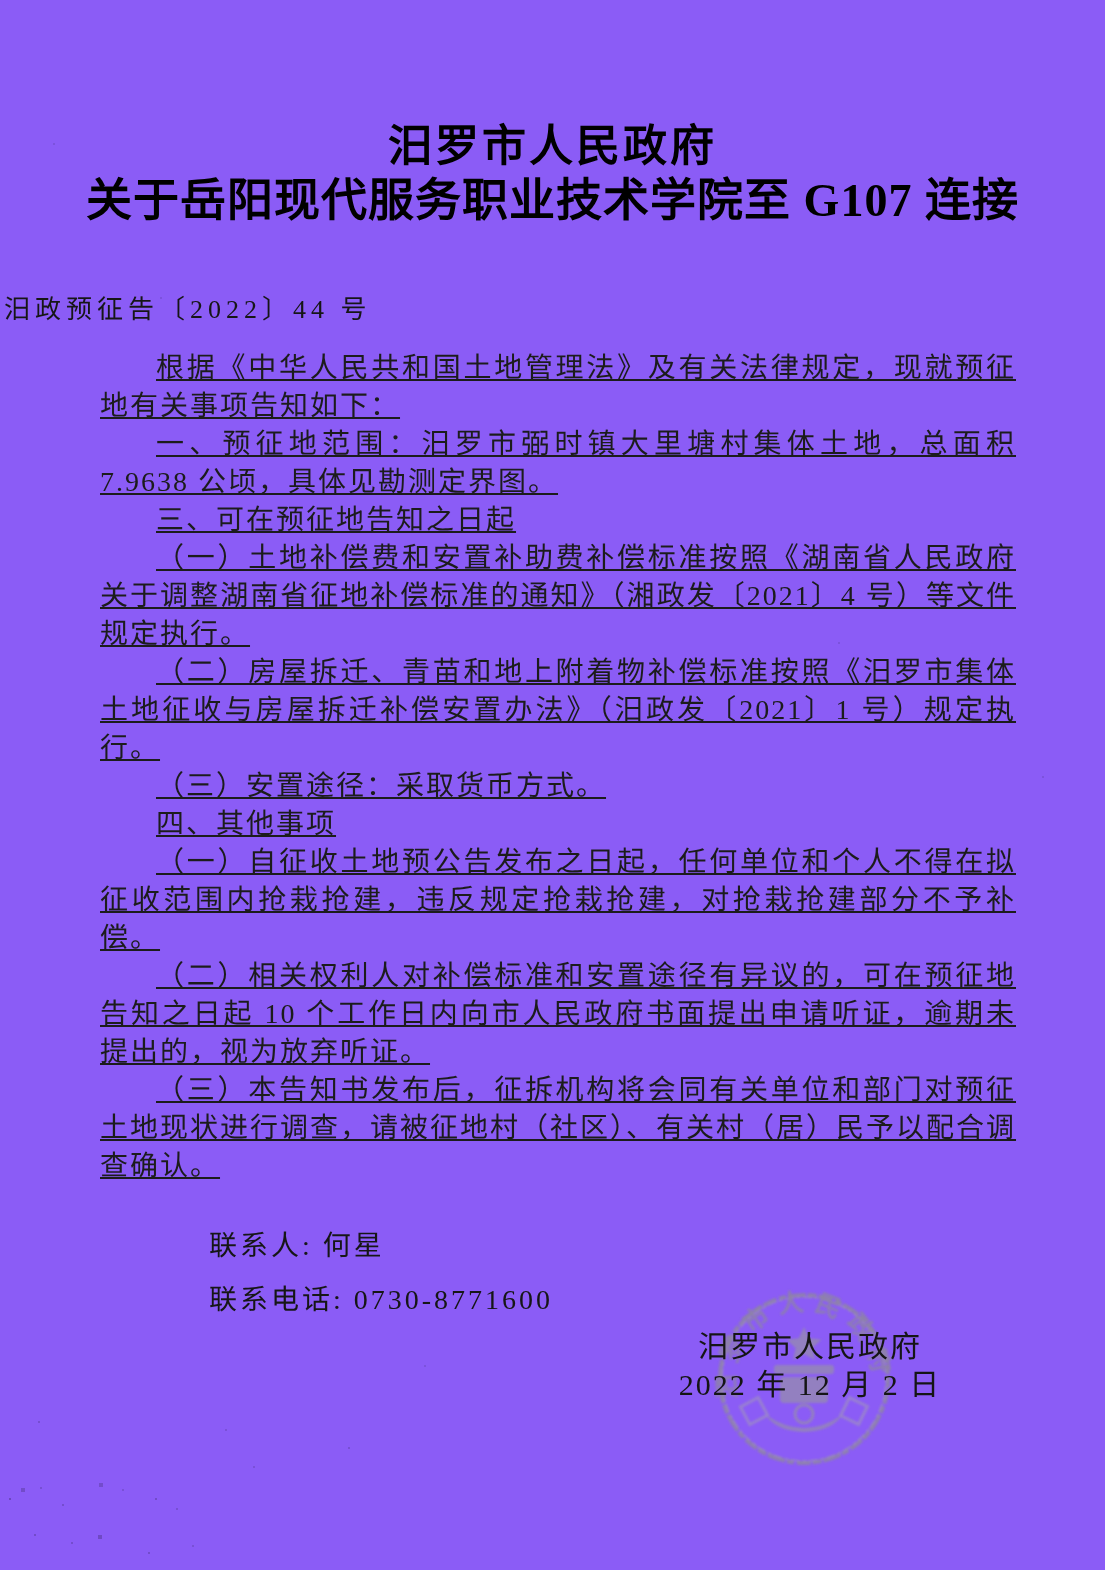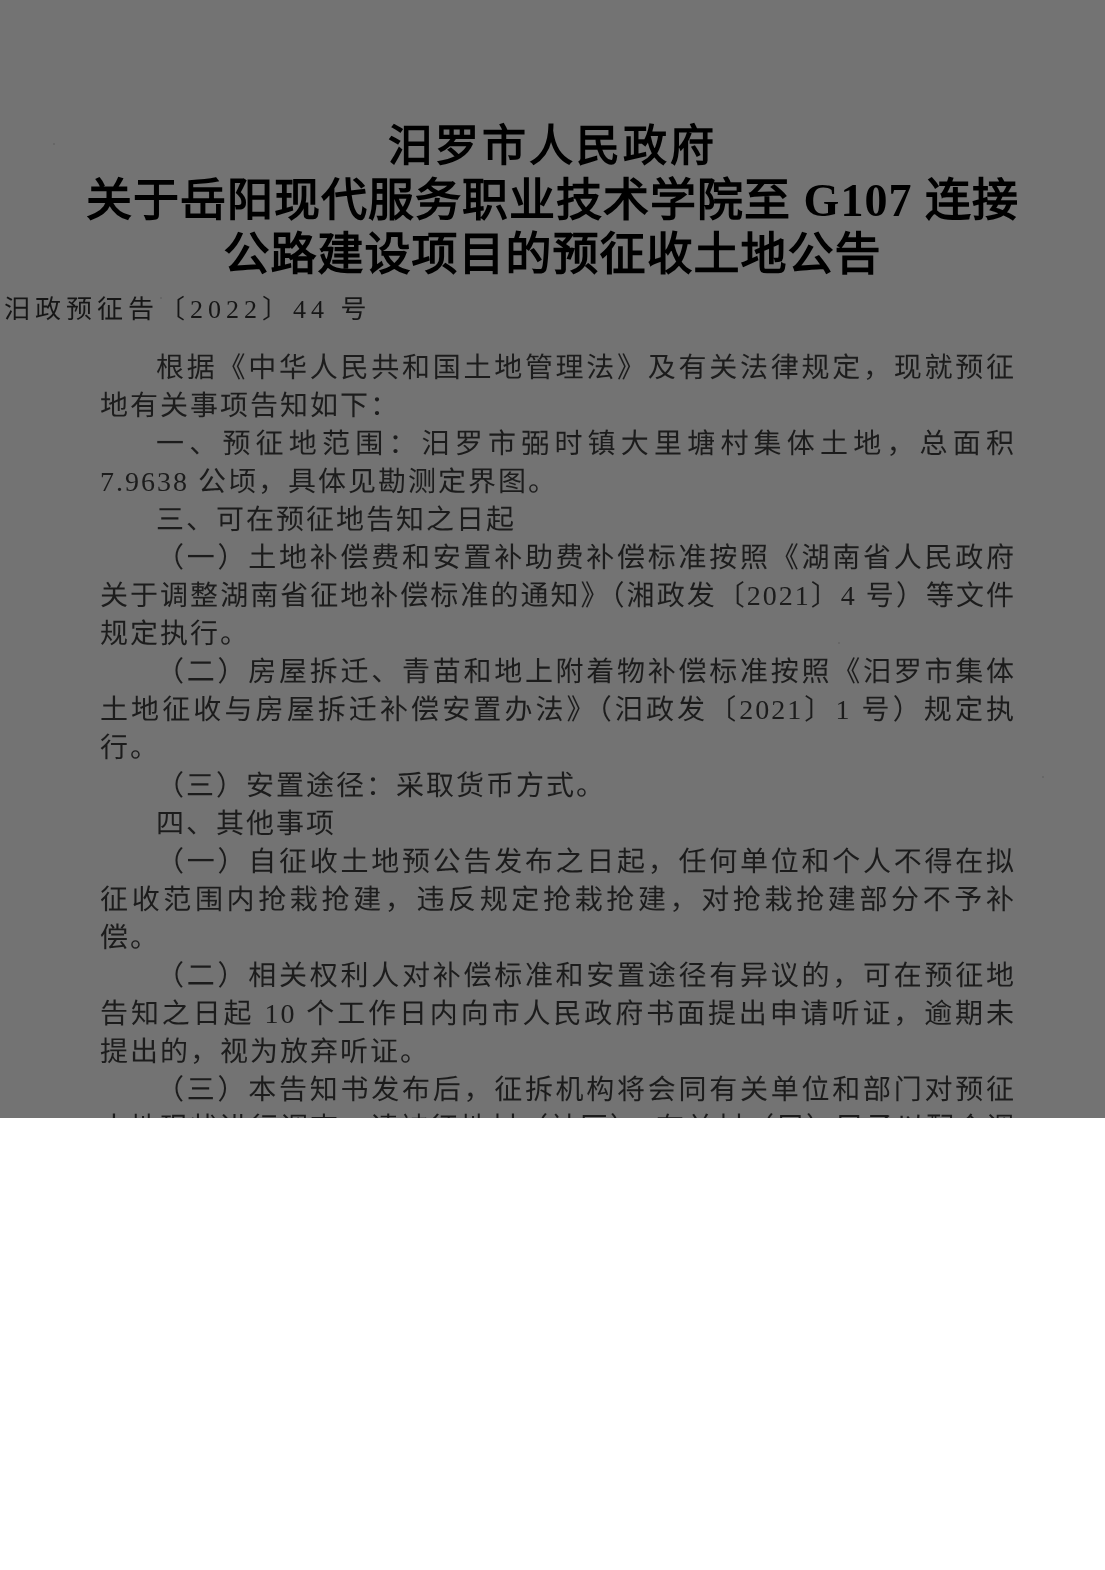--- a/index.html
+++ b/index.html
@@ -6,8 +6,8 @@
   .page {
     position: relative;
     width: 1105px;
-    height: 1118px;
-    background: #737373;
+    height: 1570px;
+    background: #8b5cf6;
     font-family: "Liberation Serif", "DejaVu Serif", serif;
     color: #1b1b1b;
     overflow: hidden;

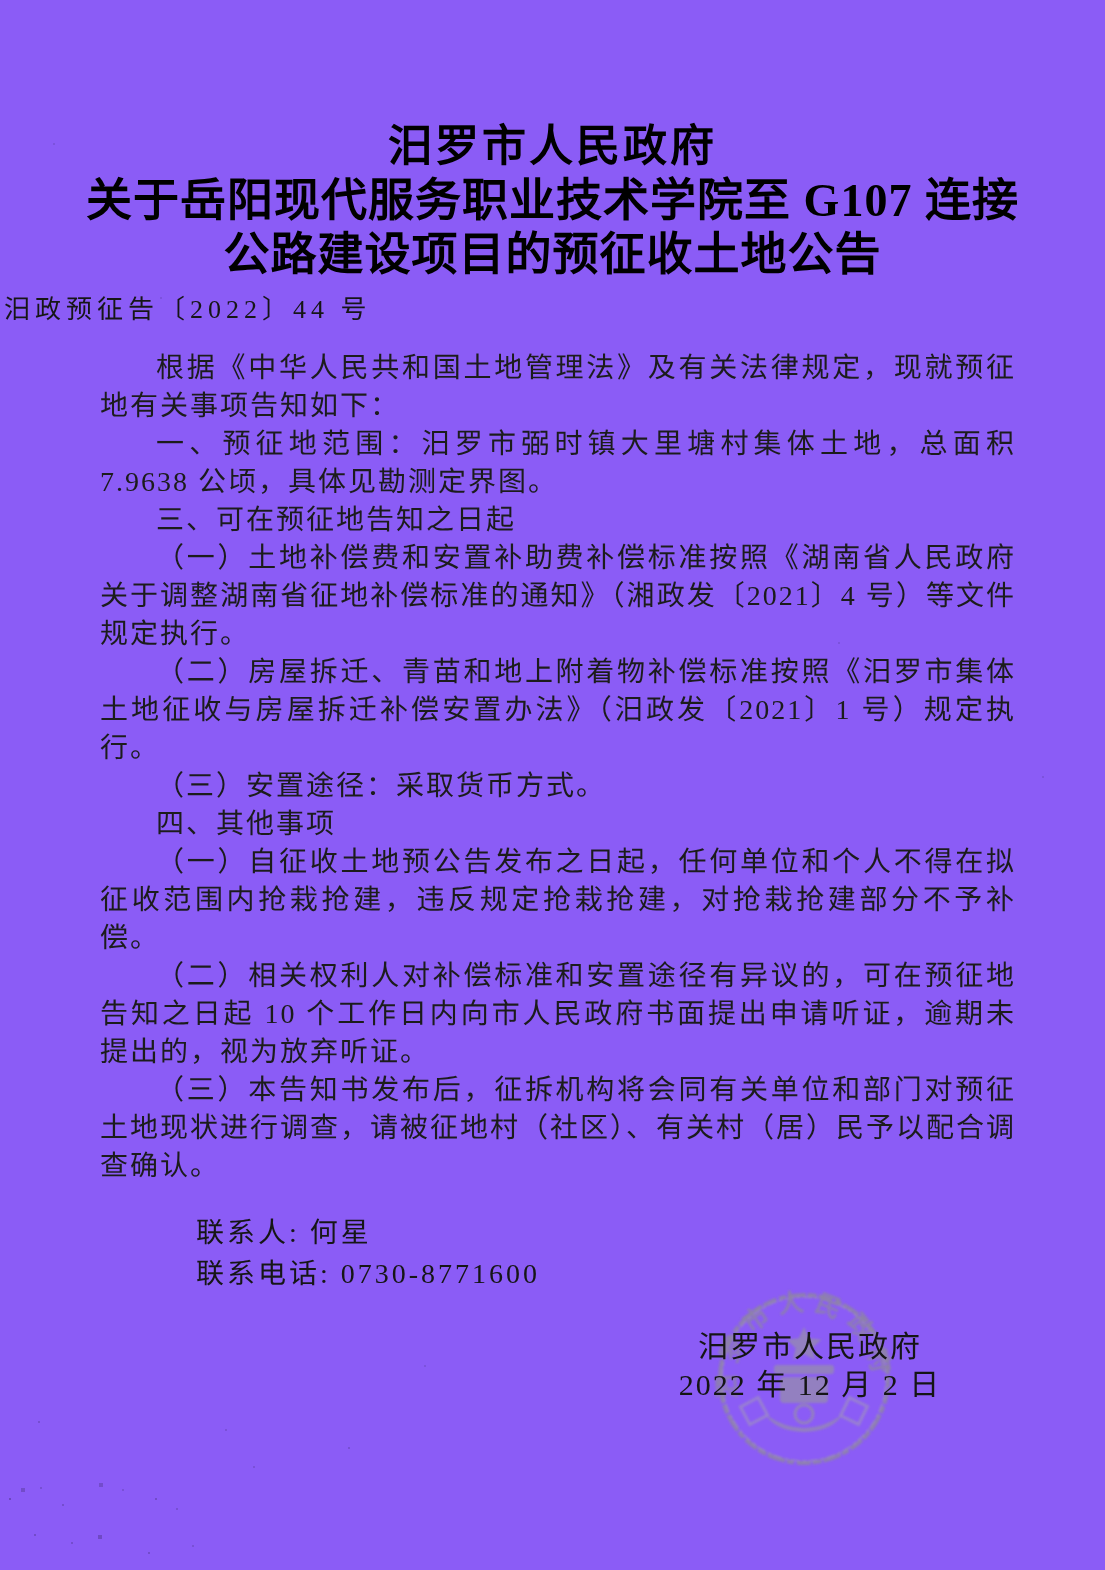--- a/index.html
+++ b/index.html
@@ -116,7 +116,6 @@
   <h1 class="title">
     <span class="t1">汨罗市人民政府</span>
     <span class="t2">关于岳阳现代服务职业技术学院至 G107 连接</span>
-    <span class="t2">公路建设项目的预征收土地公告</span>
   </h1>
 
   <div class="docnum">汨政预征告〔2022〕44 号</div>

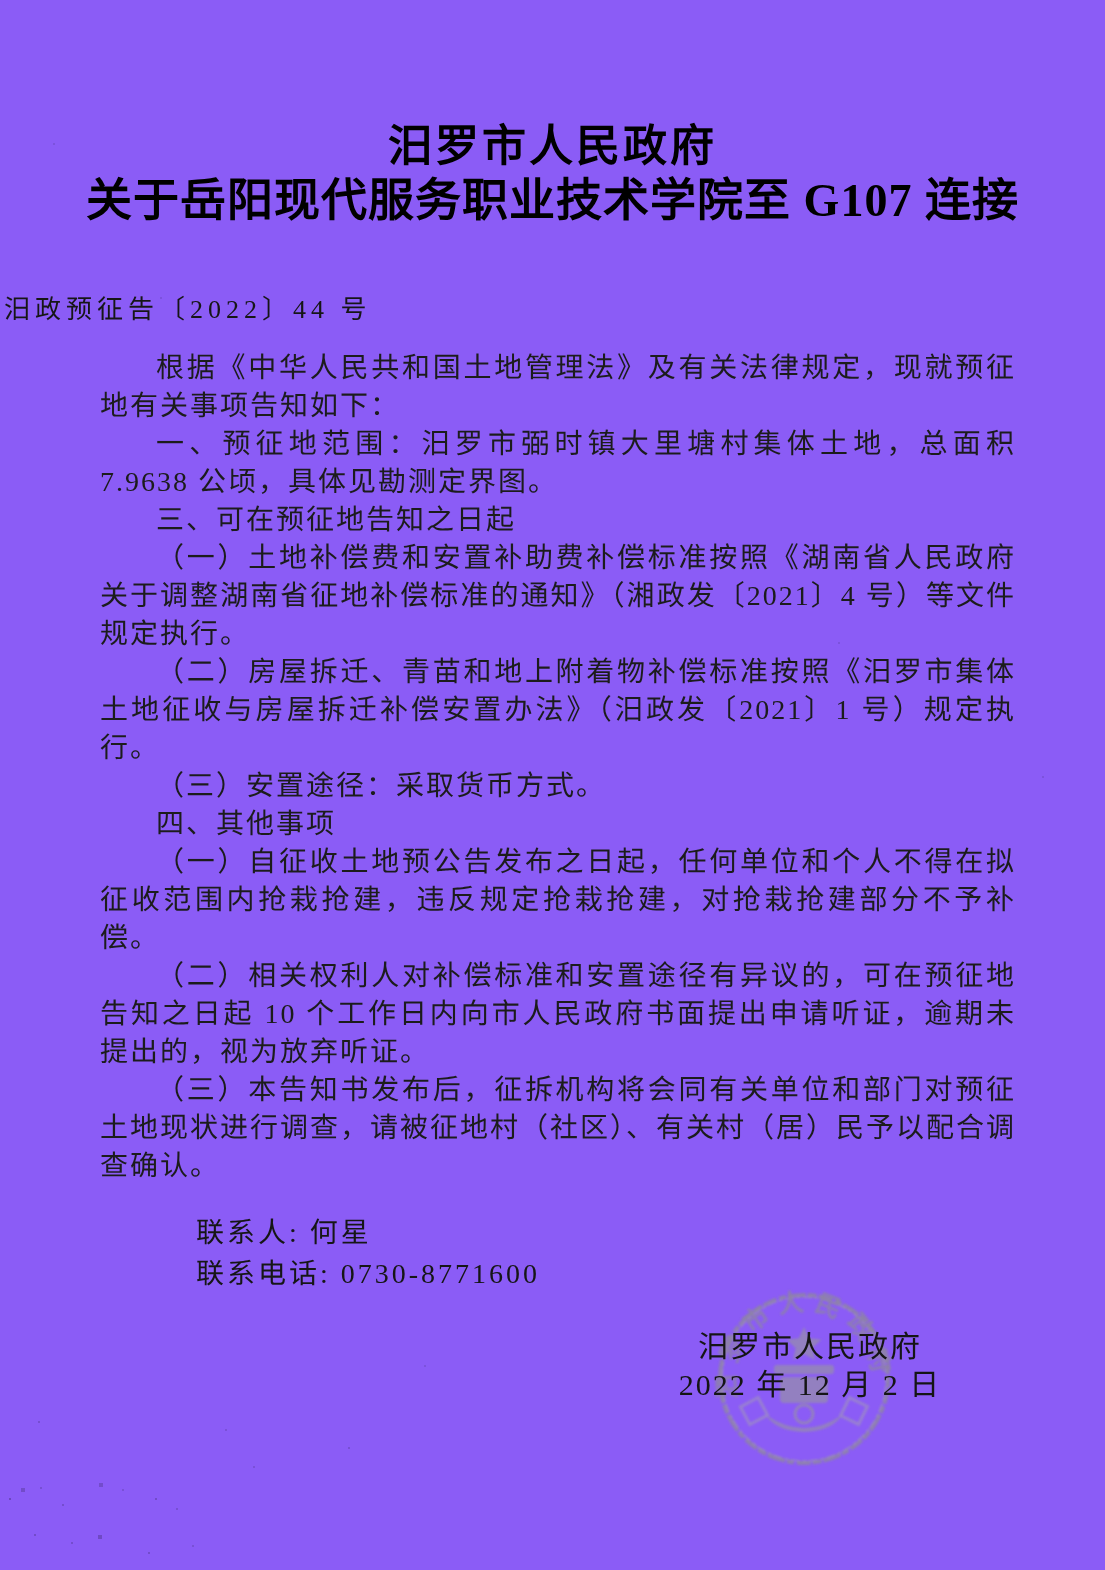--- a/index.html
+++ b/index.html
@@ -44,6 +44,7 @@
     letter-spacing: 2px;
     text-align: justify;
     color: #1c1c1c;
+    text-decoration: underline;
   }
   .bodytext p { margin: 0; text-indent: 2em; }
   .contact {

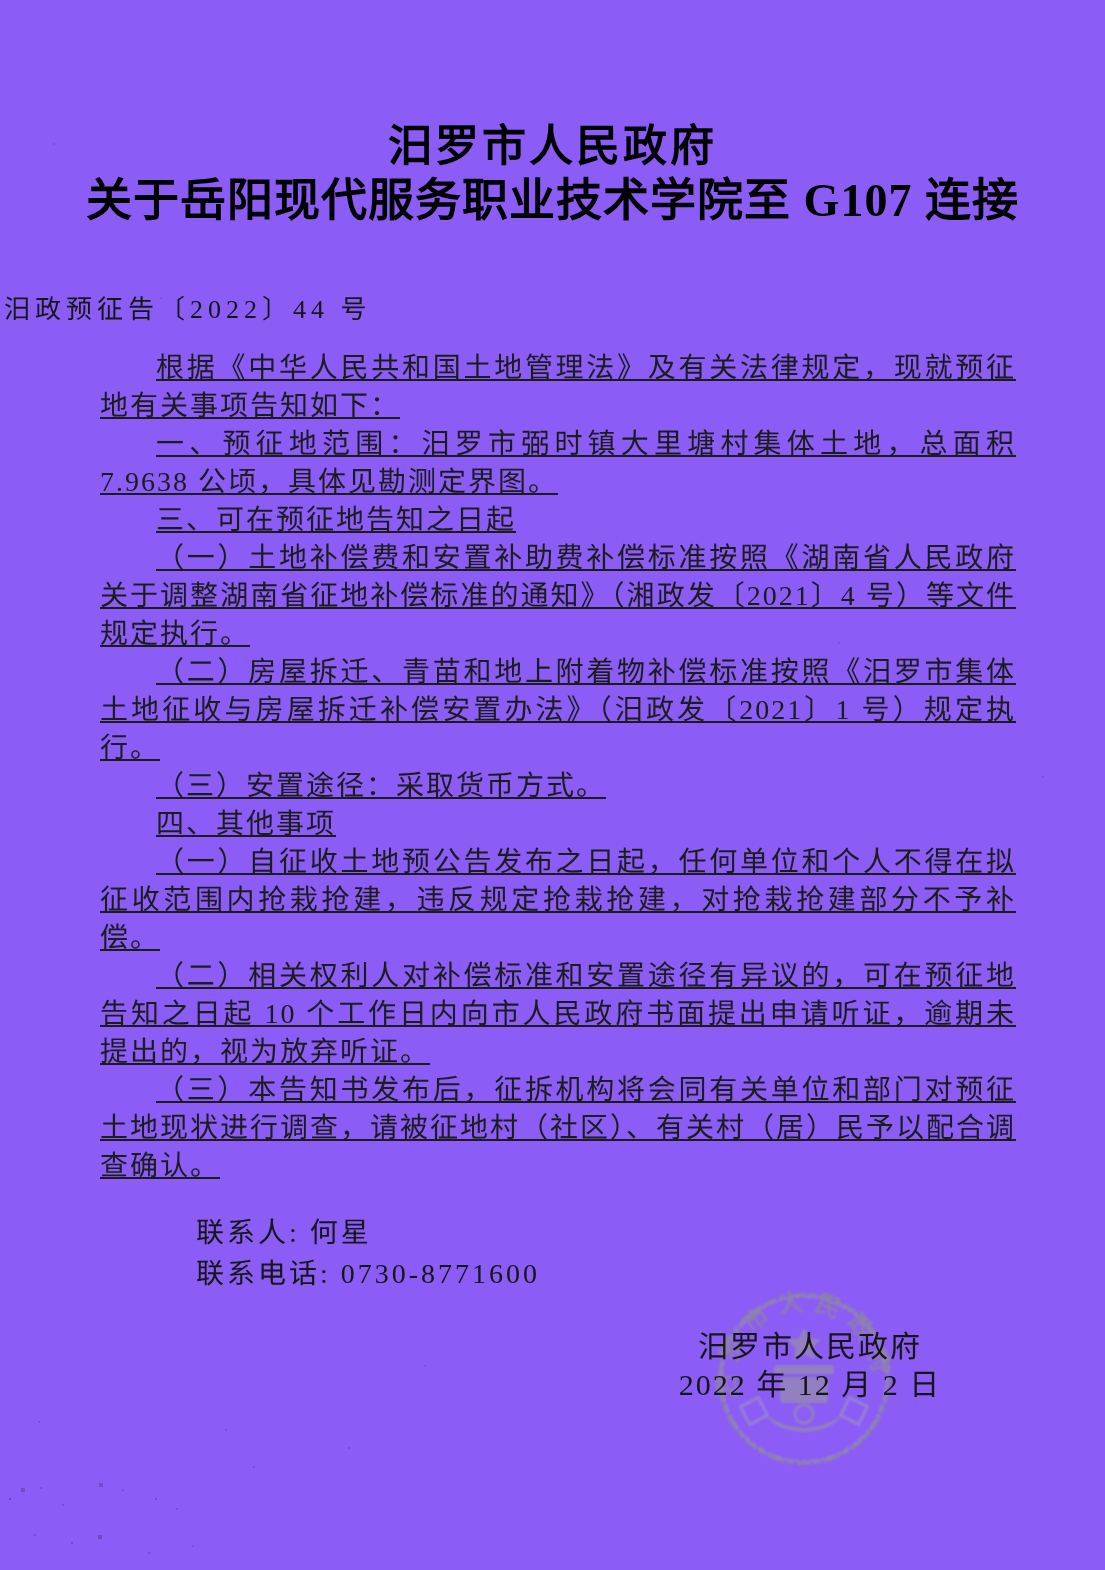--- a/index.html
+++ b/index.html
@@ -56,7 +56,7 @@
     letter-spacing: 3px;
     color: #161616;
   }
-  .contact p { margin: 0; }
+  .contact p { margin: 13px; }
   .signature {
     position: absolute;
     left: 630px;

